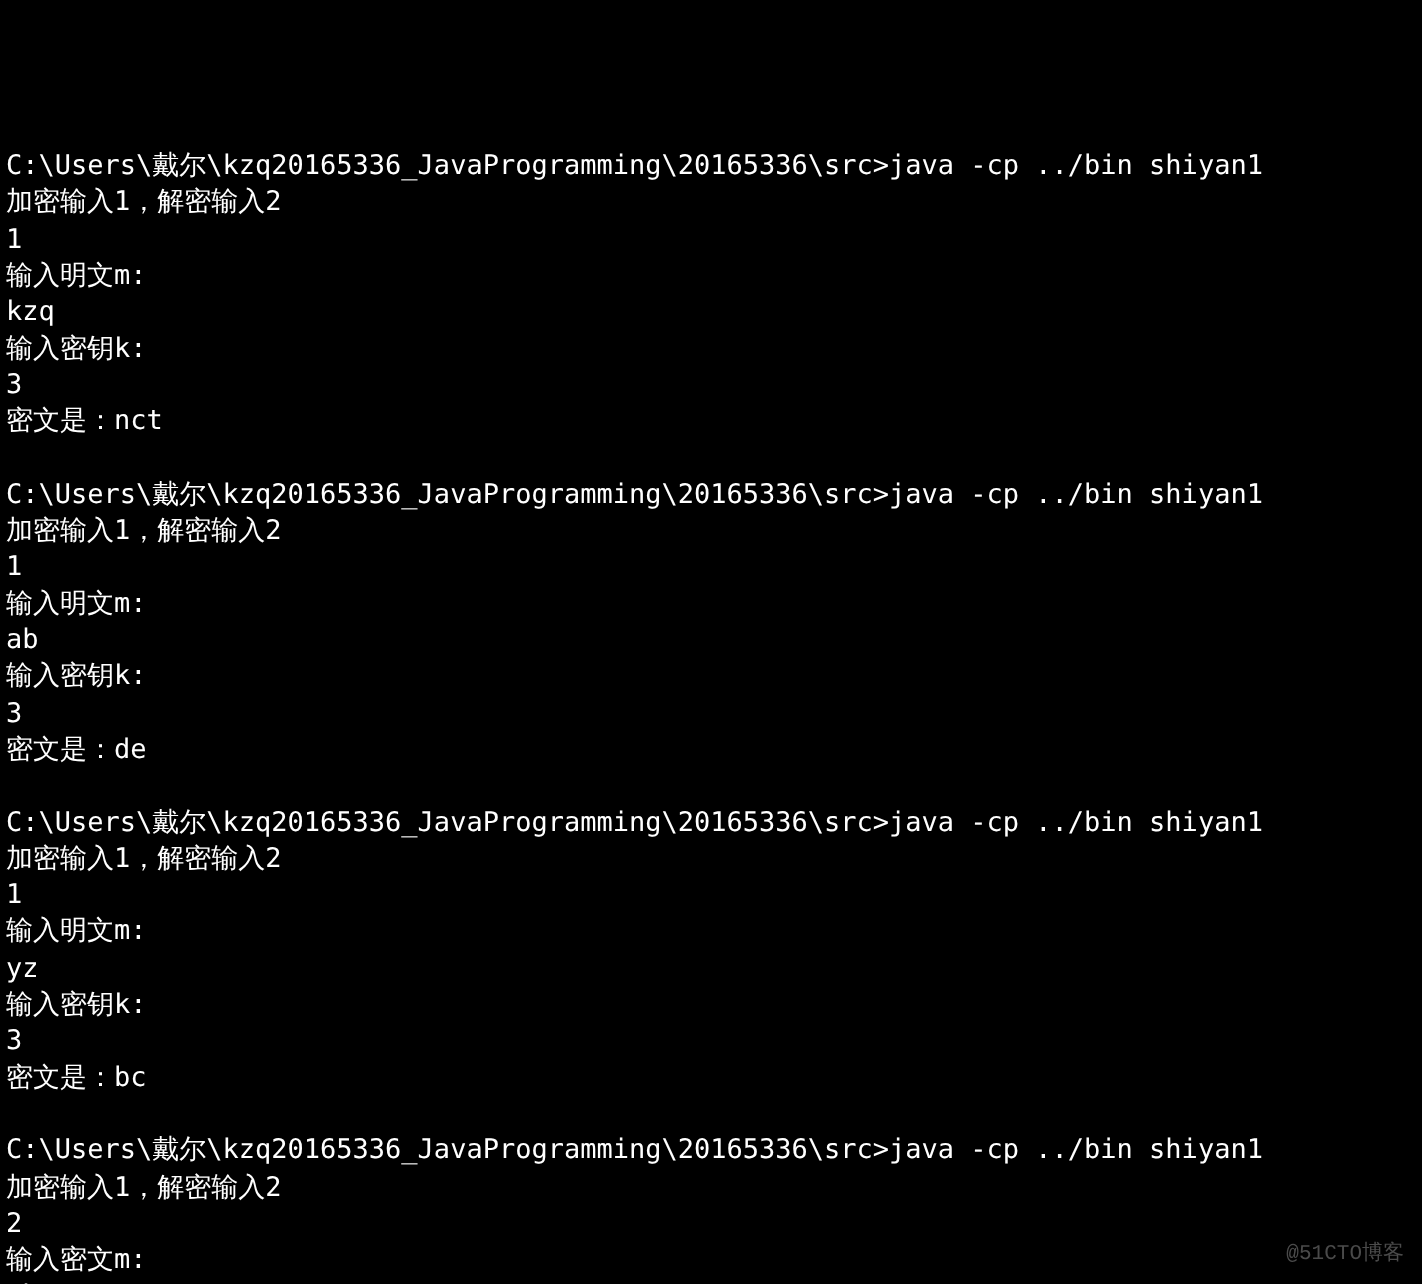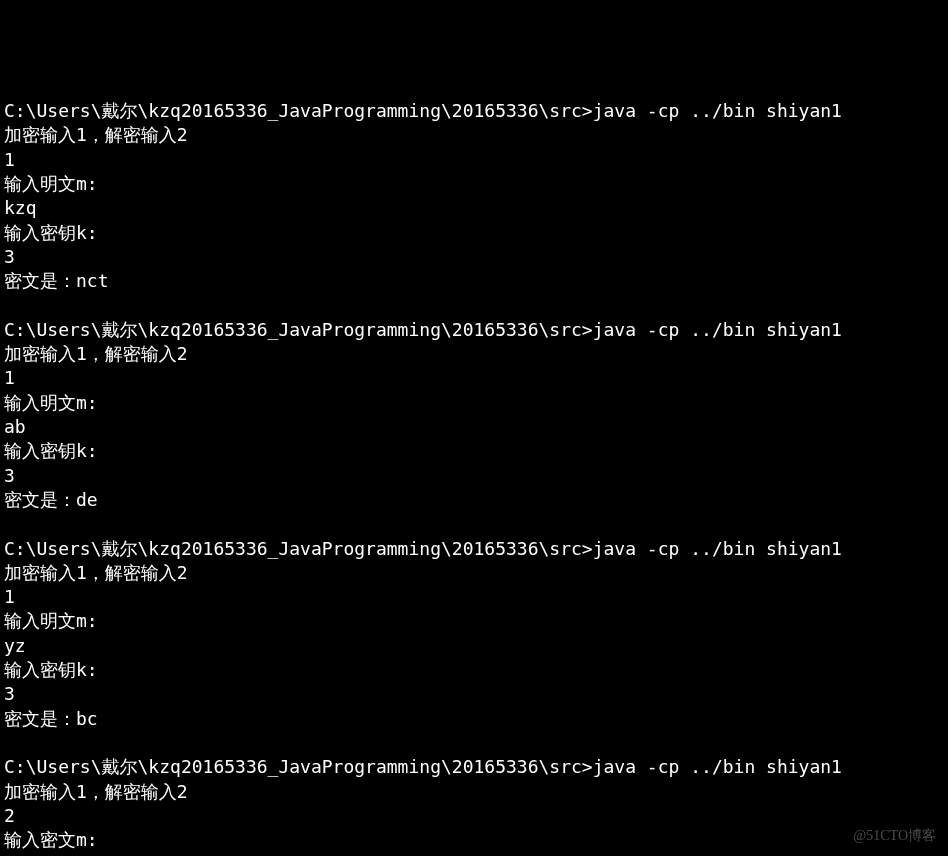--- a/index.html
+++ b/index.html
@@ -33,7 +33,7 @@
       right: 12px;
       color: #888888;
       font-size: 14px;
-      font-family: Liberation Serif, serif;
+      font-family: Liberation Mono, monospace;
       opacity: 0.55;
     }
   </style>

